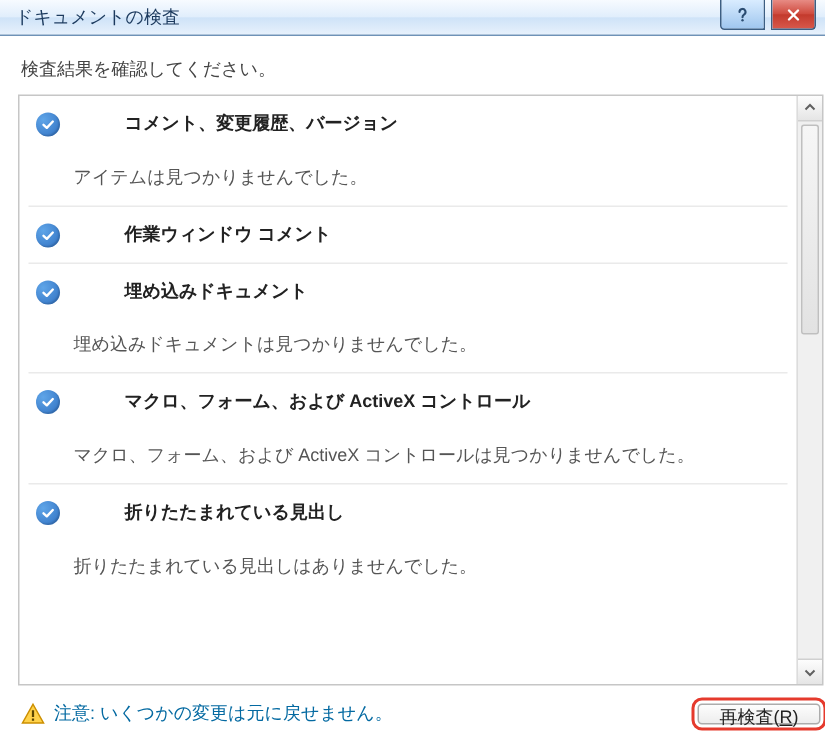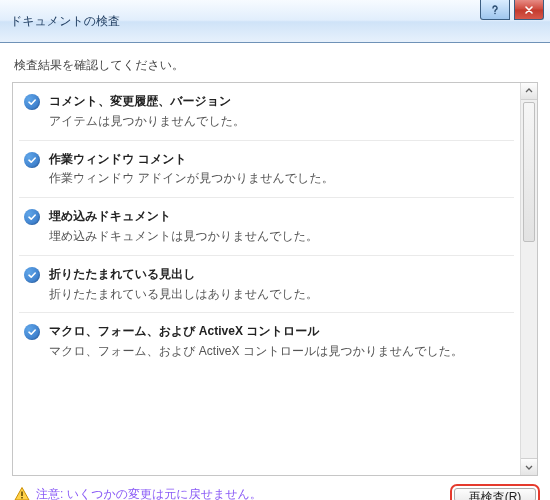--- a/index.html
+++ b/index.html
@@ -16,7 +16,7 @@
 
   
   .titlebar {
-    height: 43px;
+    height: 24px;
     background: linear-gradient(#f7fbff, #e1eefc 48%, #cfe3f8 52%, #e7f1fc);
     border-bottom: 1px solid #6f92b7;
     display: flex;

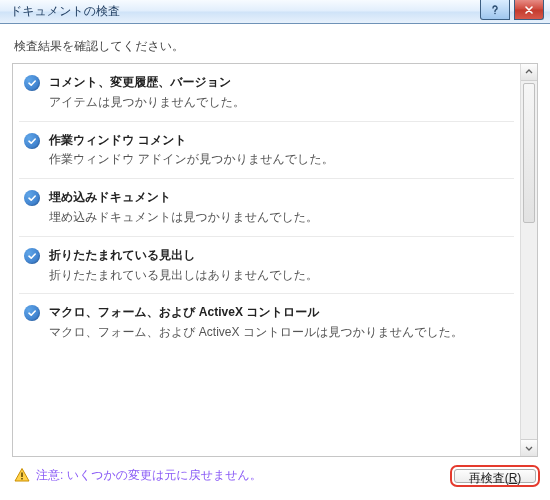--- a/index.html
+++ b/index.html
@@ -49,7 +49,7 @@
 
   
   .dlg-body {
-    padding: 10px 12px 8px 12px;
+    padding: 10px 1px 8px 12px;
     background: #fff;
     height: calc(100% - 30px);
     display: flex;

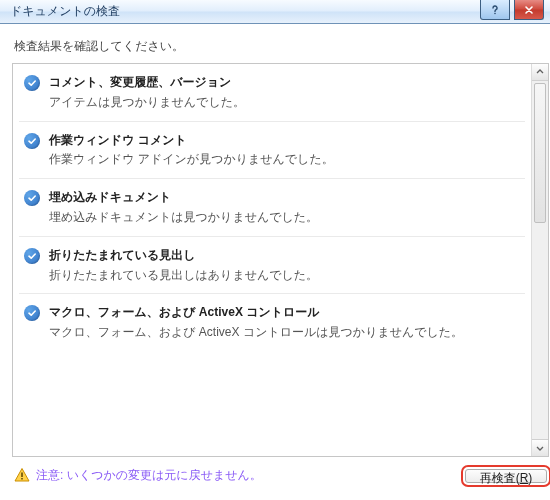--- a/index.html
+++ b/index.html
@@ -90,7 +90,7 @@
   }
   .check-circle svg { display:block; }
   .item-texts { flex: 1 1 auto; padding-left: 6px; }
-  .item-title { font-weight: bold; color: #222; line-height: 1.4; }
+  .item-title { font-weight: bold; color: #222; line-height: 1.4; margin-left: 34px; }
   .item-desc { color: #555; margin-top: 3px; line-height: 1.4; }
 
   

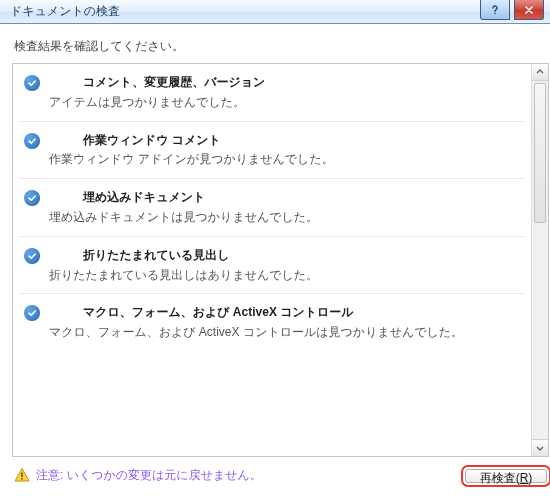--- a/index.html
+++ b/index.html
@@ -91,7 +91,7 @@
   .check-circle svg { display:block; }
   .item-texts { flex: 1 1 auto; padding-left: 6px; }
   .item-title { font-weight: bold; color: #222; line-height: 1.4; margin-left: 34px; }
-  .item-desc { color: #555; margin-top: 3px; line-height: 1.4; }
+  .item-desc { color: #555; margin-top: 19px; line-height: 1.4; }
 
   
   .vscroll {

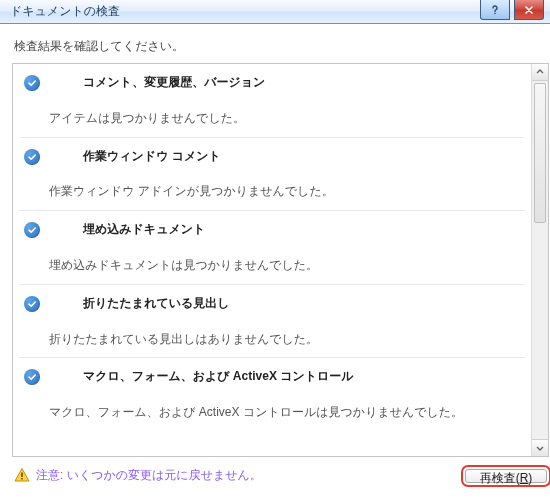--- a/index.html
+++ b/index.html
@@ -192,7 +192,6 @@
           </div>
           <div class="item-texts">
             <div class="item-title">作業ウィンドウ コメント</div>
-            <div class="item-desc">作業ウィンドウ アドインが見つかりませんでした。</div>
           </div>
         </div>
         <div class="item">

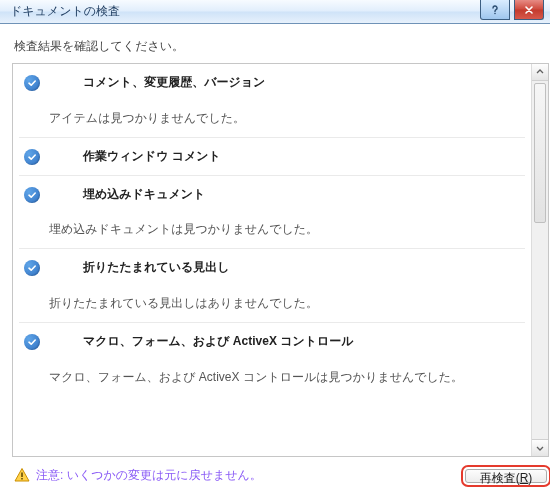--- a/index.html
+++ b/index.html
@@ -216,21 +216,21 @@
             </span>
           </div>
           <div class="item-texts">
+            <div class="item-title">マクロ、フォーム、および ActiveX コントロール</div>
+            <div class="item-desc">マクロ、フォーム、および ActiveX コントロールは見つかりませんでした。</div>
+          </div>
+        </div>
+        <div class="item">
+          <div class="item-icon">
+            <span class="check-circle">
+              <svg width="10" height="10" viewBox="0 0 10 10">
+                <path d="M2 5.2 L4.2 7.2 L8.2 3" fill="none" stroke="#fff" stroke-width="1.6" stroke-linecap="round" stroke-linejoin="round"></path>
+              </svg>
+            </span>
+          </div>
+          <div class="item-texts">
             <div class="item-title">折りたたまれている見出し</div>
             <div class="item-desc">折りたたまれている見出しはありませんでした。</div>
-          </div>
-        </div>
-        <div class="item">
-          <div class="item-icon">
-            <span class="check-circle">
-              <svg width="10" height="10" viewBox="0 0 10 10">
-                <path d="M2 5.2 L4.2 7.2 L8.2 3" fill="none" stroke="#fff" stroke-width="1.6" stroke-linecap="round" stroke-linejoin="round"></path>
-              </svg>
-            </span>
-          </div>
-          <div class="item-texts">
-            <div class="item-title">マクロ、フォーム、および ActiveX コントロール</div>
-            <div class="item-desc">マクロ、フォーム、および ActiveX コントロールは見つかりませんでした。</div>
           </div>
         </div>
       </div>

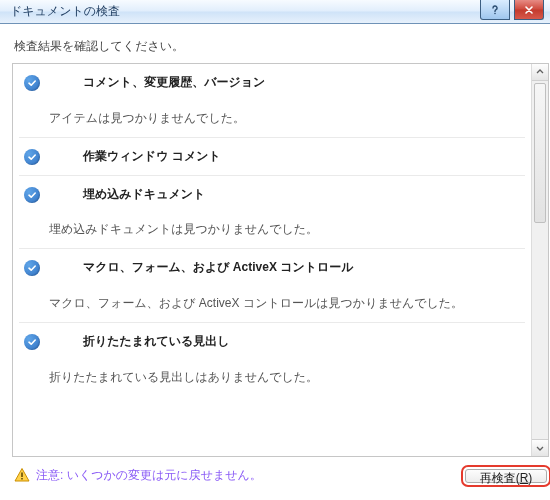--- a/index.html
+++ b/index.html
@@ -122,7 +122,7 @@
     padding: 10px 2px 2px 2px;
     gap: 8px;
   }
-  .warn { display:flex; align-items:flex-start; color:#8b5cf6; }
+  .warn { display:flex; align-items:flex-end; color:#0369a1; }
   .warn-icon { margin-right:6px; display:flex; }
   .footer-spacer { flex:1 1 auto; }
 

